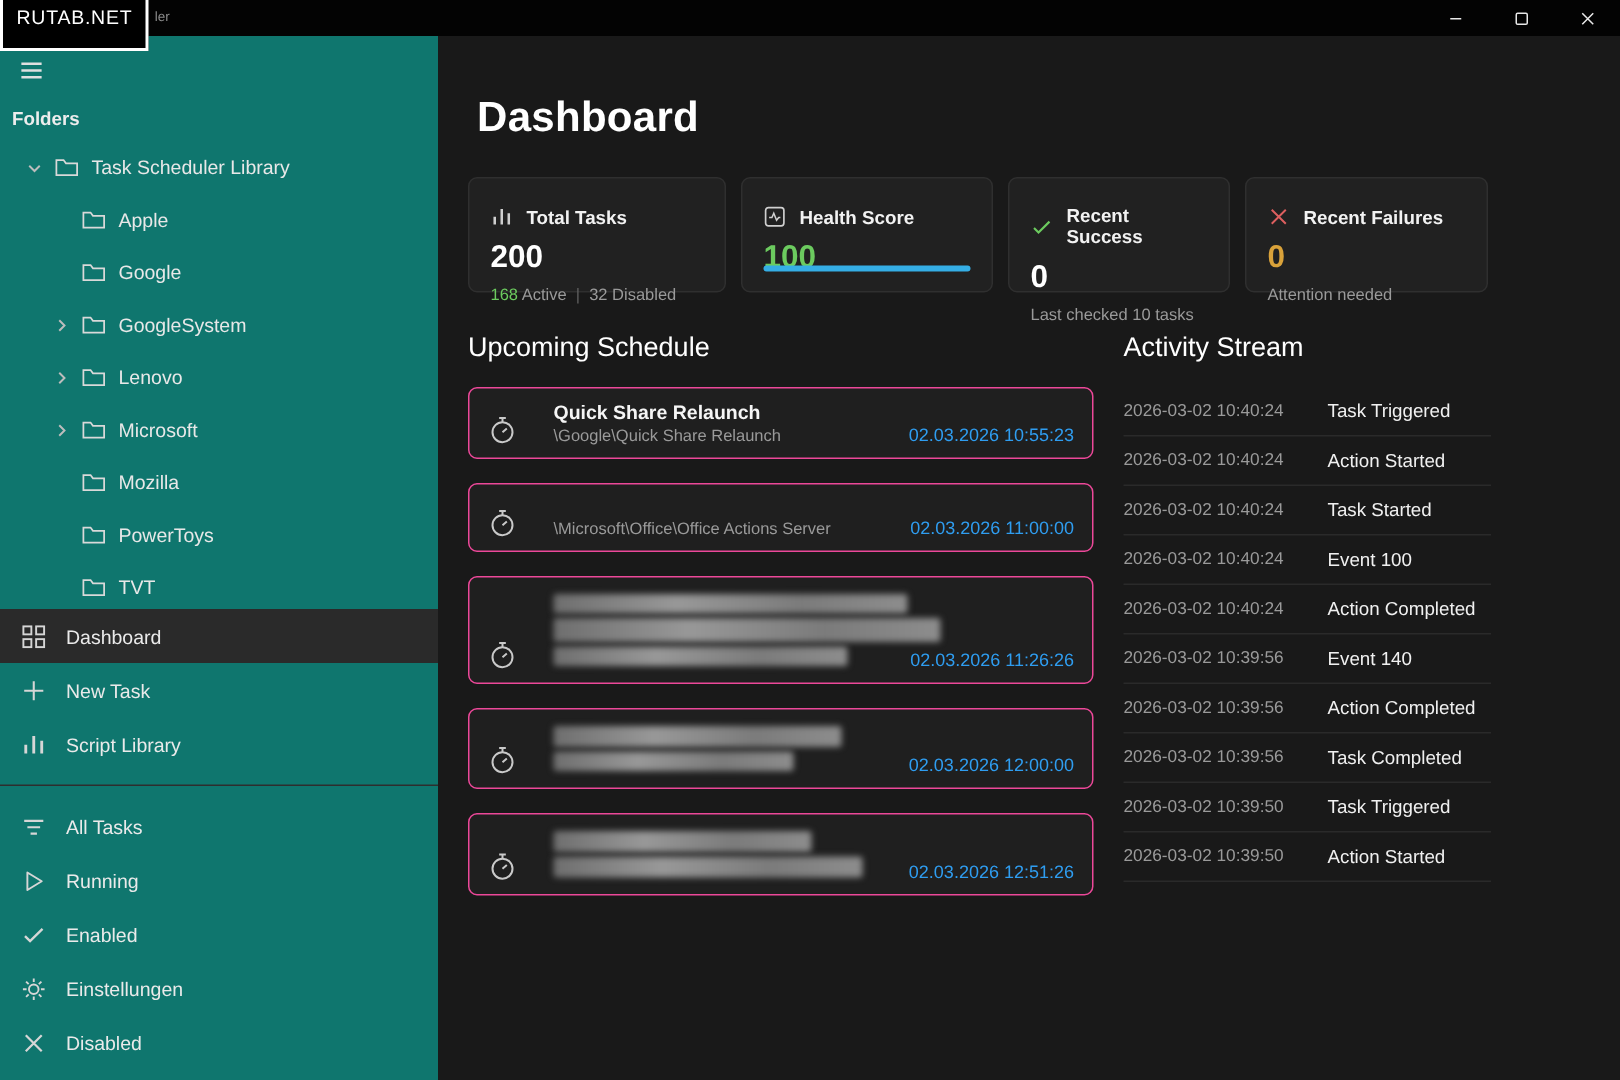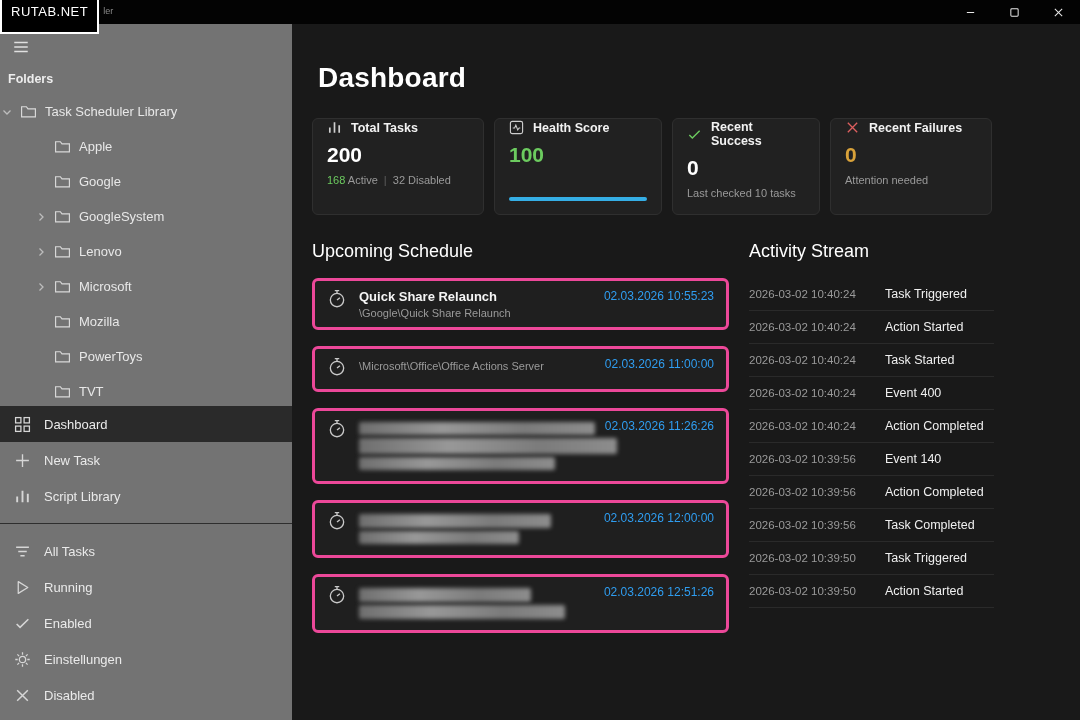--- a/index.html
+++ b/index.html
@@ -15,7 +15,7 @@
   .win-btn svg{width:11px;height:11px}
 
   
-  .sidebar{position:absolute;top:24px;left:0;width:292px;height:696px;background:#737373;display:flex;flex-direction:column;overflow:hidden}
+  .sidebar{position:absolute;top:24px;left:0;width:292px;height:696px;background:#0f766e;display:flex;flex-direction:column;overflow:hidden}
   .hamburger{margin:14px 0 0 12px;width:18px;height:18px;color:#e0e0e0}
   .folders-label{margin:16px 0 4px 8px;font-size:12.5px;font-weight:700;color:#ededed}
   .tree{height:312px;overflow:hidden;margin-top:4px}

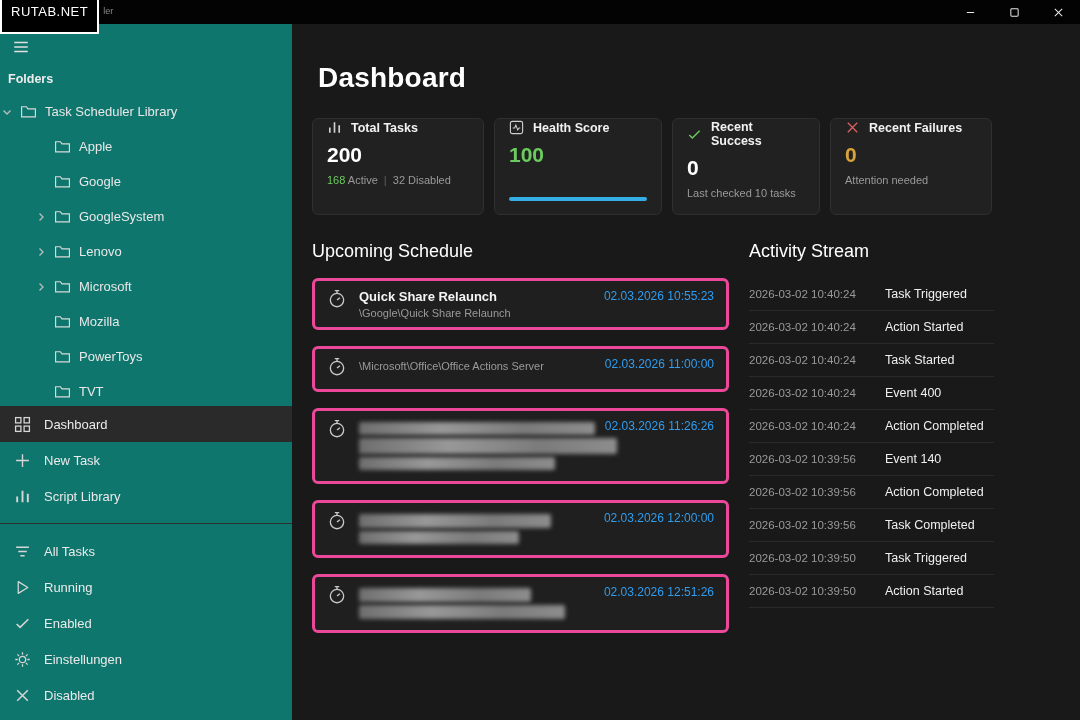--- a/index.html
+++ b/index.html
@@ -20,7 +20,7 @@
   .folders-label{margin:16px 0 4px 8px;font-size:12.5px;font-weight:700;color:#ededed}
   .tree{height:312px;overflow:hidden;margin-top:4px}
   .tree-row{display:flex;align-items:center;height:35px;font-size:13px;color:#e8e8e8;cursor:default}
-  .tree-row.root{}
+  .tree-row.root{padding-left:16px}
   .tree-row.child{padding-left:34px}
   .chev{width:14px;height:14px;color:#bdbdbd;flex:0 0 14px;display:flex;align-items:center;justify-content:center}
   .chev-spacer{flex:0 0 14px}

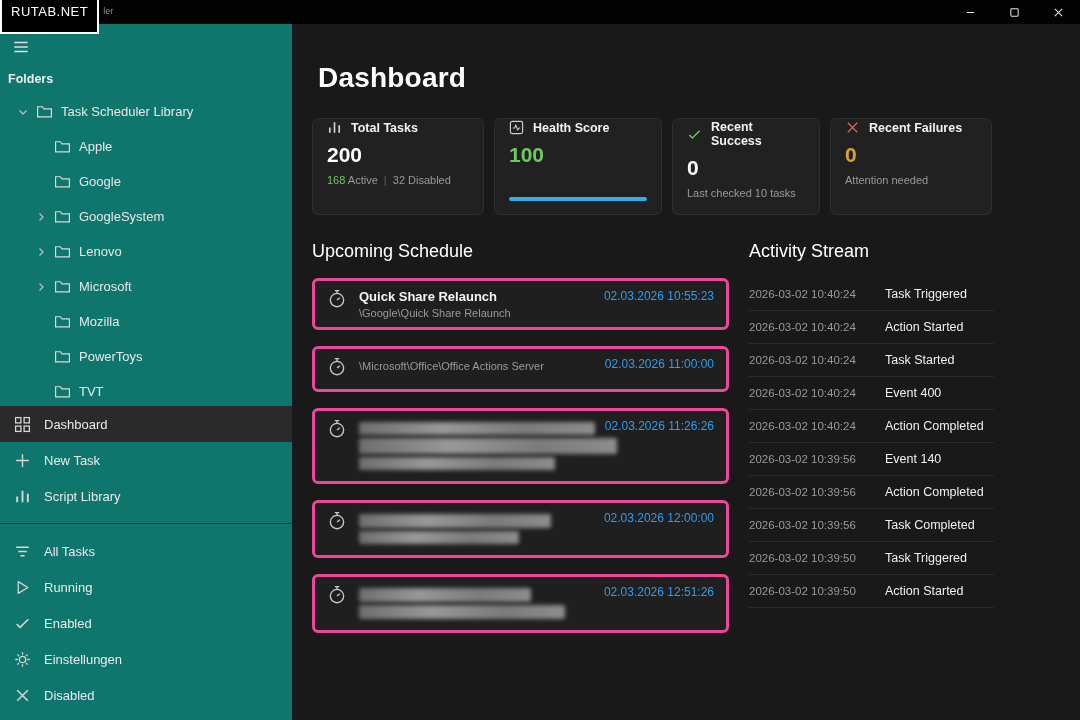--- a/index.html
+++ b/index.html
@@ -34,7 +34,7 @@
   .main{position:absolute;top:24px;left:292px;width:788px;height:696px;background:#191919;padding:38px 26px 0 20px;overflow:hidden}
   .page-title{font-size:28px;font-weight:700;margin-left:6px;letter-spacing:.2px}
   .stats{display:flex;gap:10px;margin-top:24px}
-  .stat-card{background:#212121;border:1px solid #2f2f2f;border-radius:6px;padding:1px 14px;height:97px;position:relative}
+  .stat-card{background:#212121;border:1px solid #2f2f2f;border-radius:6px;padding:18px 14px;height:77px;position:relative}
   .stat-card.c1{width:172px}.stat-card.c2{width:168px}.stat-card.c3{width:148px}.stat-card.c4{width:162px}
   .stat-head{display:flex;align-items:center;gap:9px;font-size:12.5px;font-weight:700;color:#f2f2f2}
   .stat-ic{width:15px;height:15px;color:#cfcfcf;flex:0 0 15px}

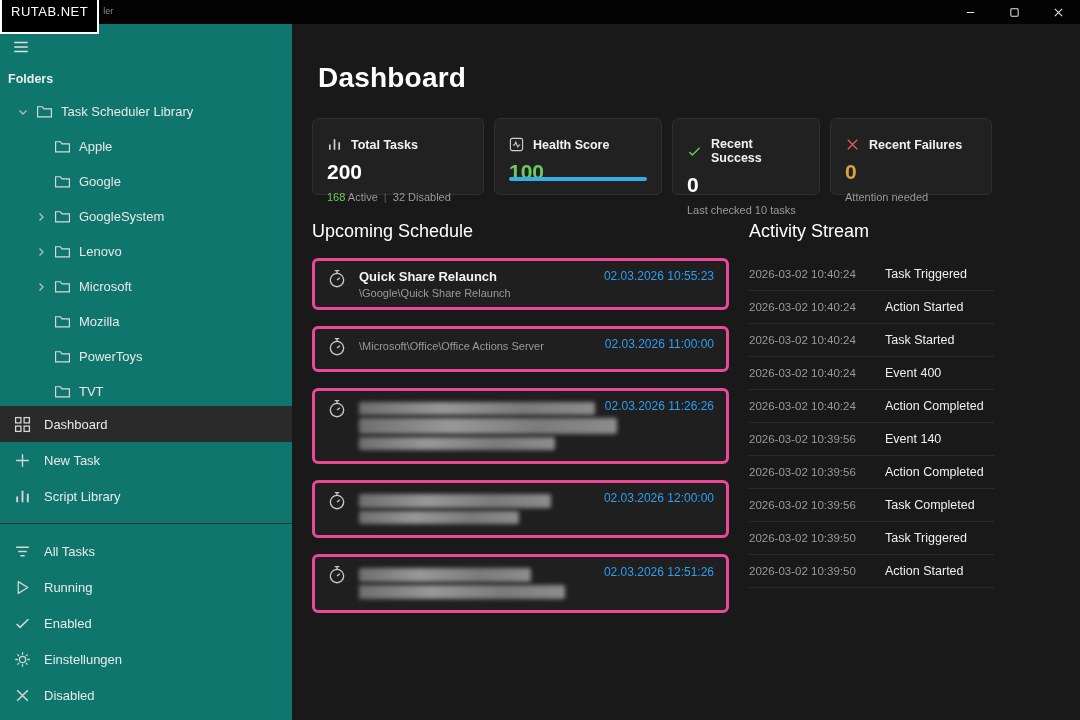--- a/index.html
+++ b/index.html
@@ -50,7 +50,7 @@
   .col-right{width:245px}
   .section-title{font-size:18px;font-weight:400;margin-bottom:16px}
 
-  .sched-card{background:#1f1f1f;border:3px solid #ec4899;border-radius:6px;padding:8px 12px;display:flex;align-items:flex-start;gap:12px;margin-bottom:16px;min-height:46px}
+  .sched-card{background:#1f1f1f;border:1px solid #ec4899;border-radius:6px;padding:8px 12px;display:flex;align-items:flex-end;gap:24px;margin-bottom:16px;min-height:46px}
   .sched-ic{width:20px;height:20px;color:#c9c9c9;flex:0 0 20px}
   .sched-info{flex:1;min-width:0}
   .sched-name{font-size:13px;font-weight:700;color:#f5f5f5}

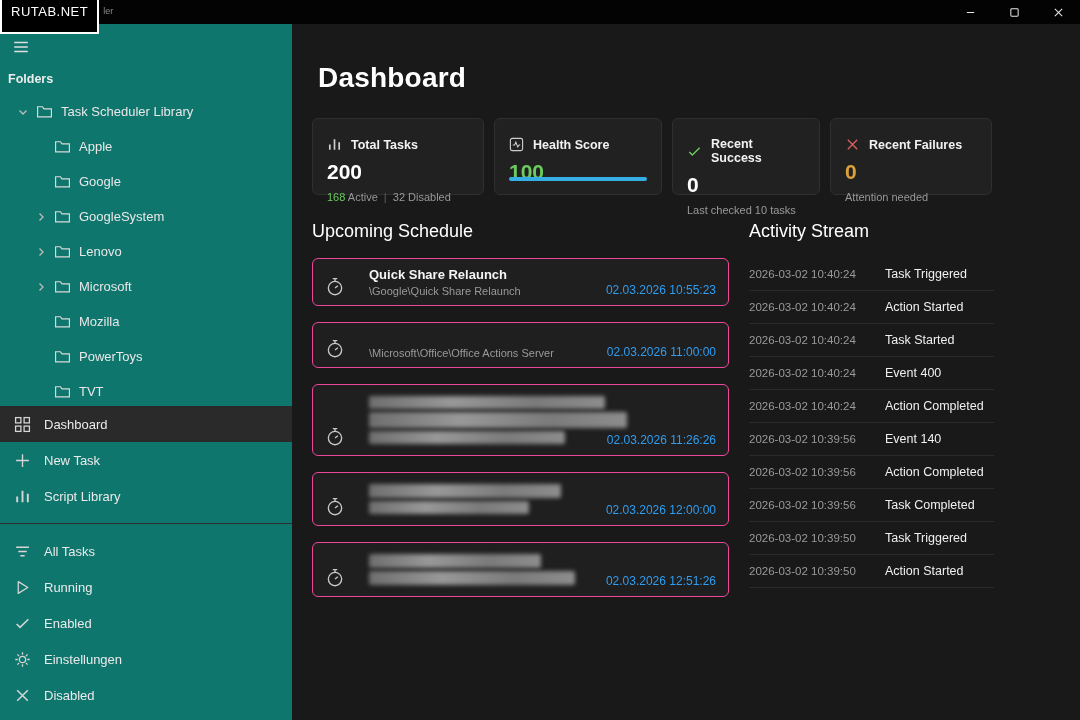--- a/index.html
+++ b/index.html
@@ -423,7 +423,7 @@
       </div>
       <div class="activity-row">
         <span class="act-time">2026-03-02 10:40:24</span>
-        <span class="act-event">Event 400</span>
+        <span class="act-event">Event 100</span>
       </div>
       <div class="activity-row">
         <span class="act-time">2026-03-02 10:40:24</span>

